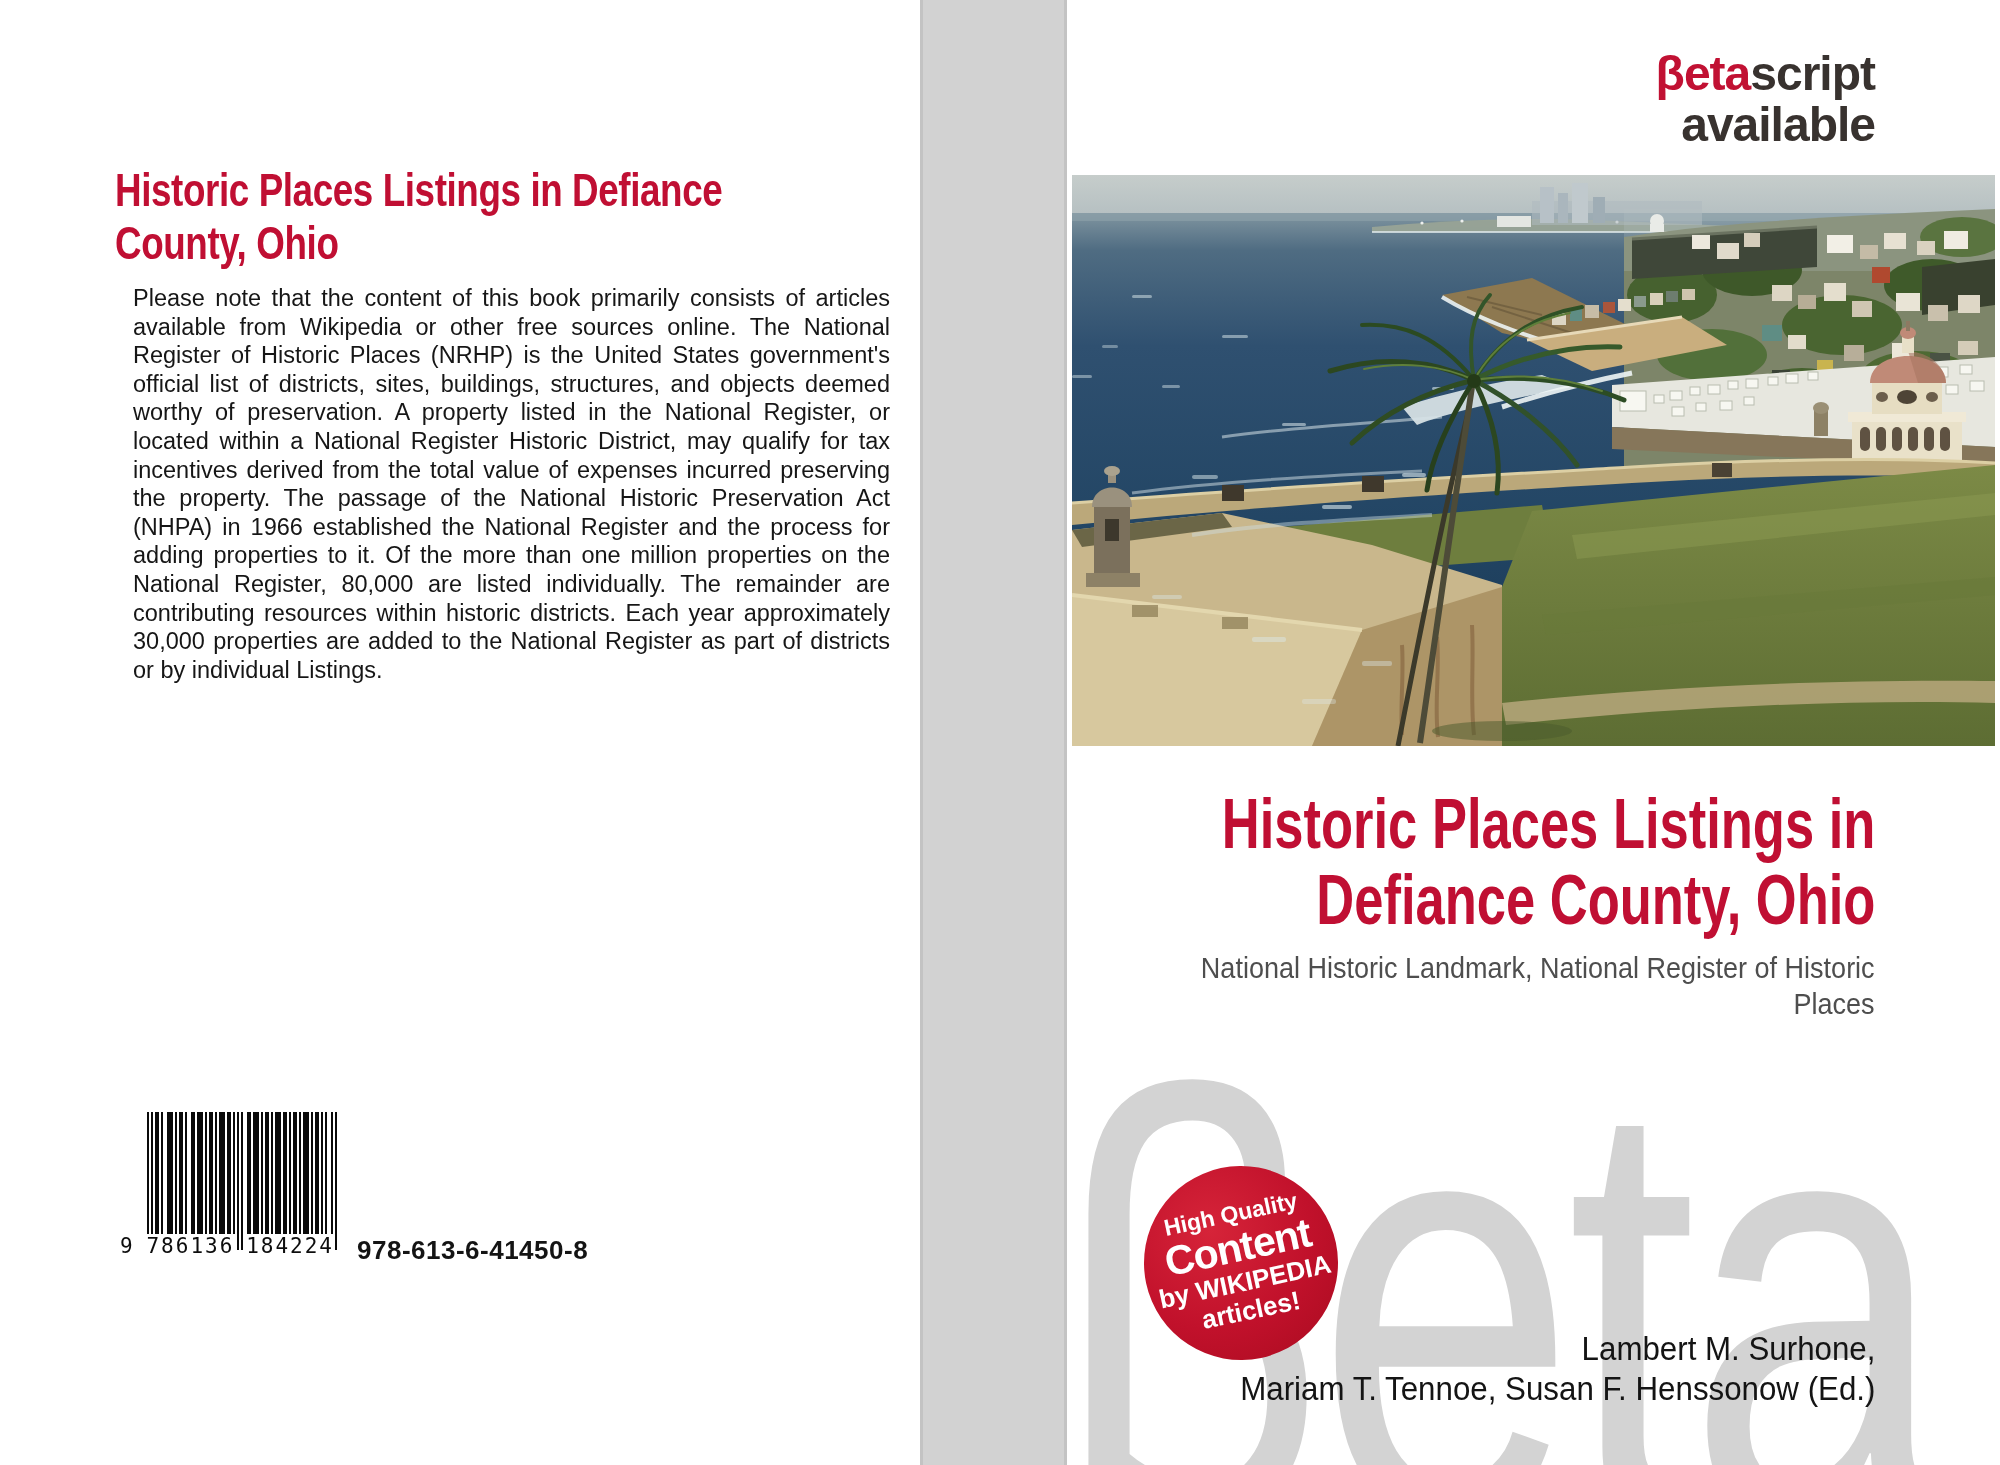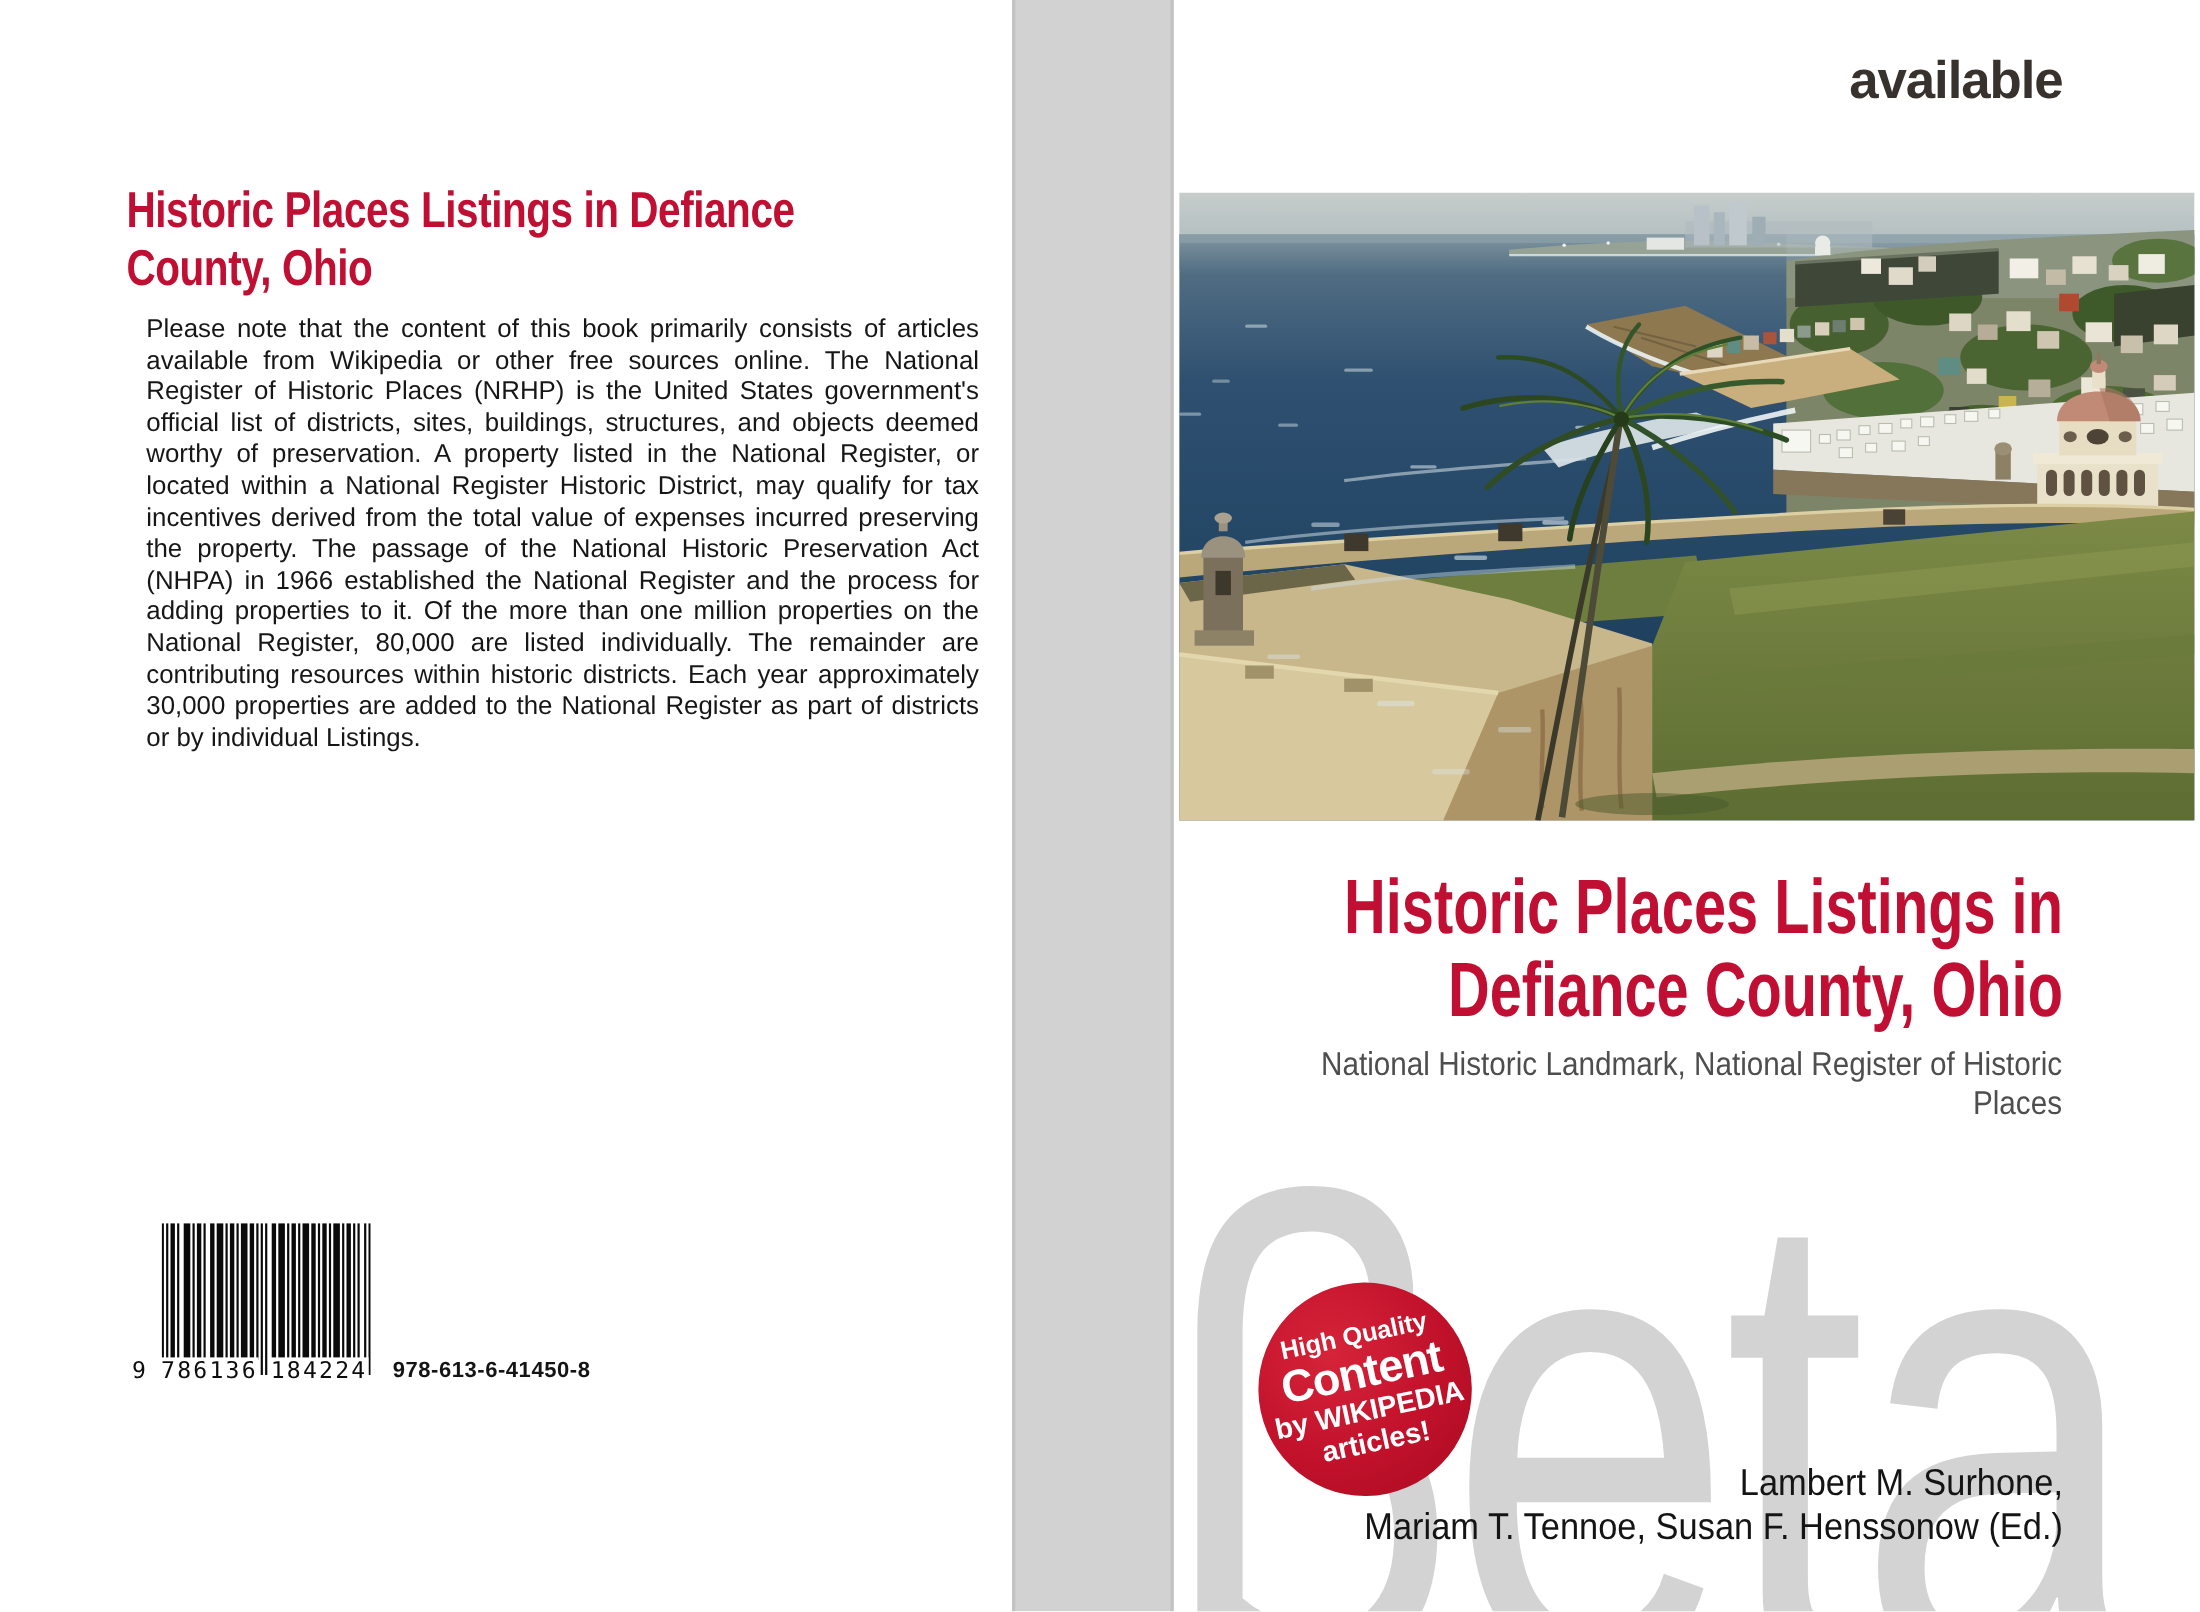--- a/index.html
+++ b/index.html
@@ -148,6 +148,7 @@
   <div>
 
     <div class="logo">
+      <div class="nowrap"><span class="beta">βeta</span><span>script</span></div>
       <div class="nowrap">available</div>
     </div>
 

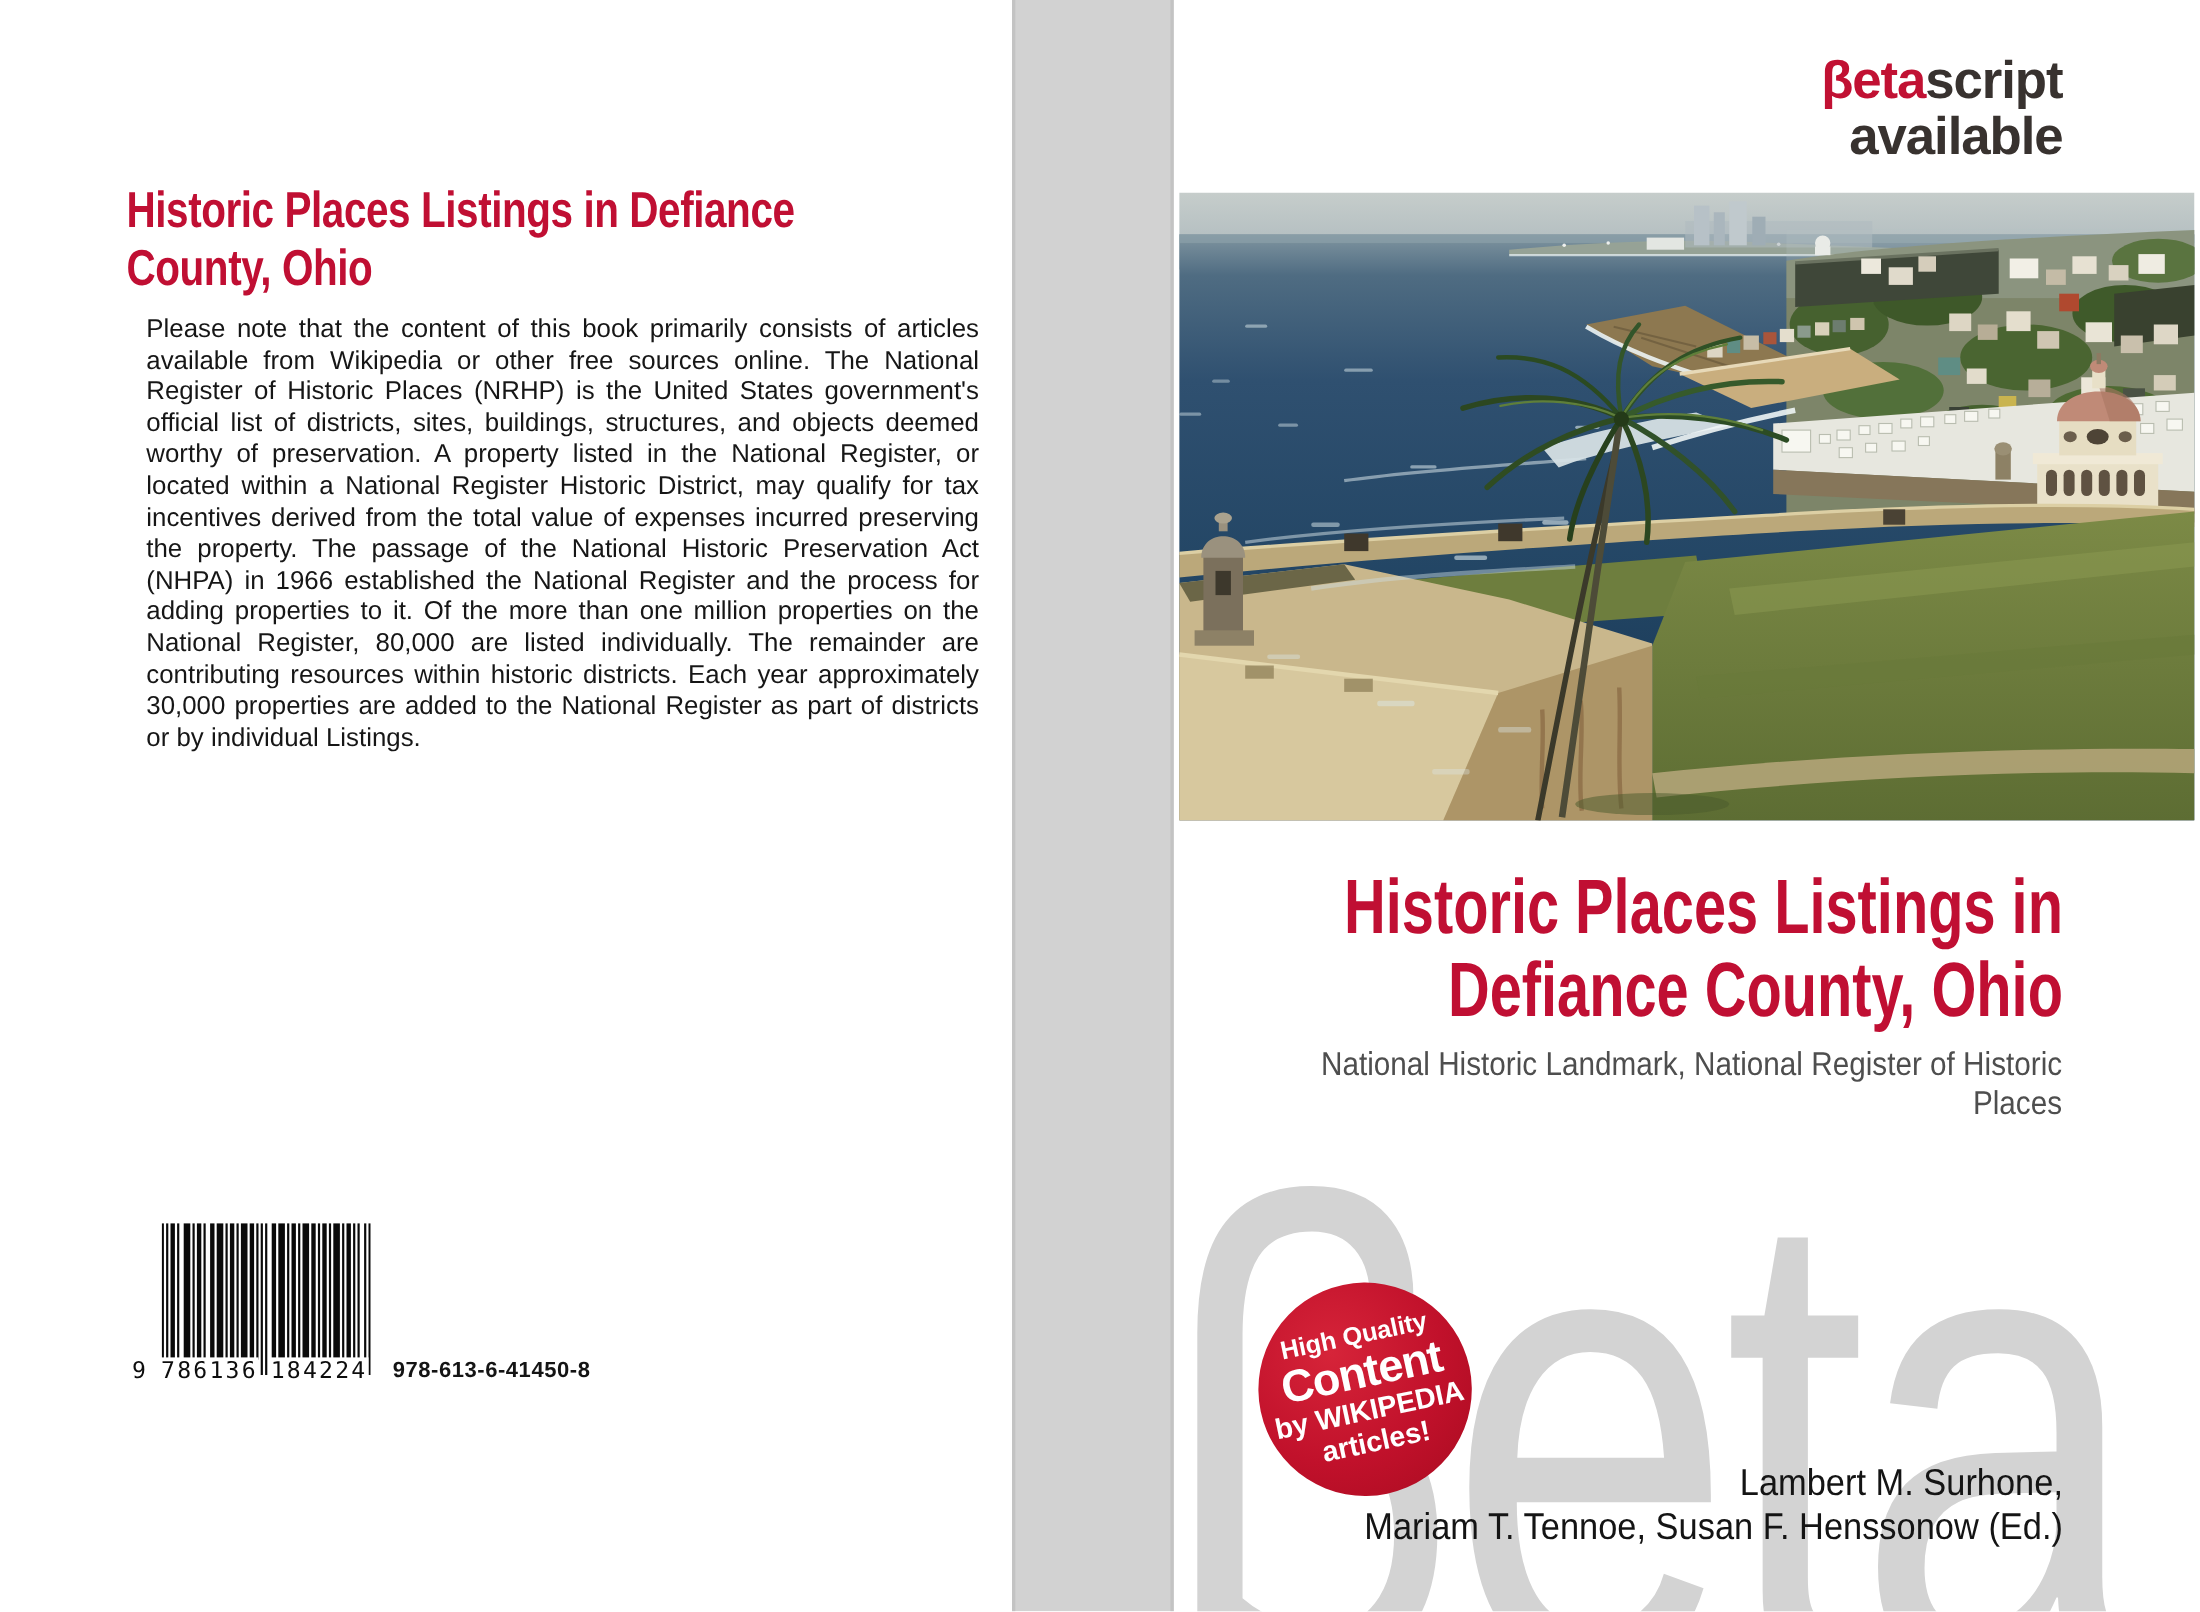--- a/index.html
+++ b/index.html
@@ -30,7 +30,7 @@
   .barcode-digits span { background:#fff; padding:0 1px; letter-spacing:2px; }
   .isbn {
     position:absolute; left:357px; top:1235px;
-    font-size:20px; font-weight:bold; letter-spacing:.5px; color:#141414;
+    font-size:26px; font-weight:bold; letter-spacing:.5px; color:#141414;
   }
 
   

